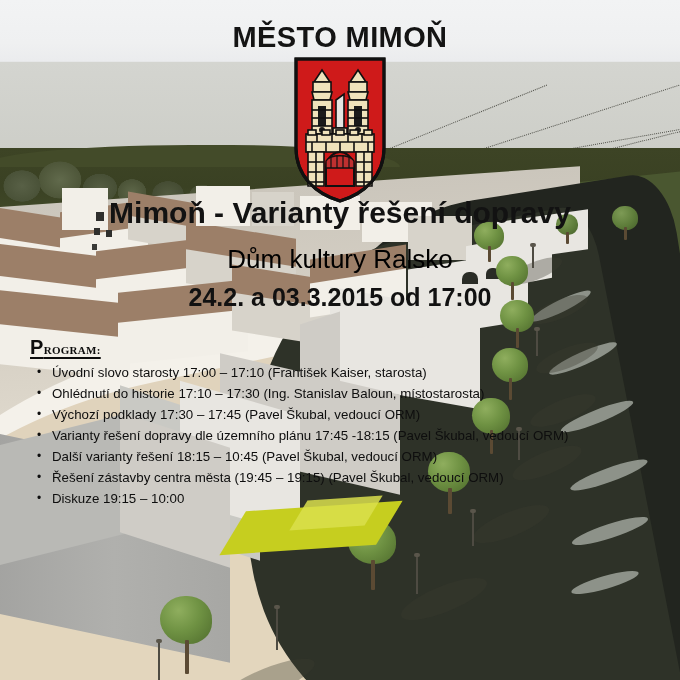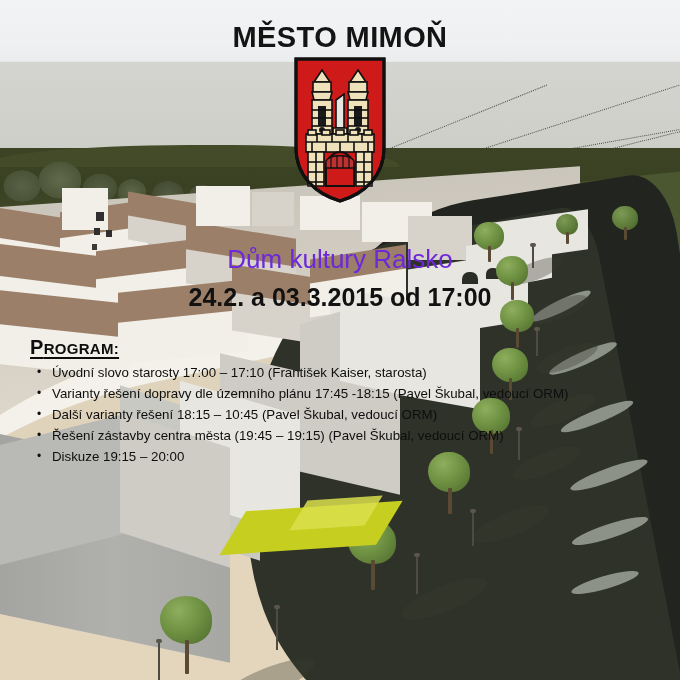--- a/index.html
+++ b/index.html
@@ -440,6 +440,7 @@
     </svg>
   </div>
 
+  <div class="main-title">Mimoň - Varianty řešení dopravy</div>
   <div class="venue">Dům kultury Ralsko</div>
   <div class="dates">24.2. a 03.3.2015 od 17:00</div>
 

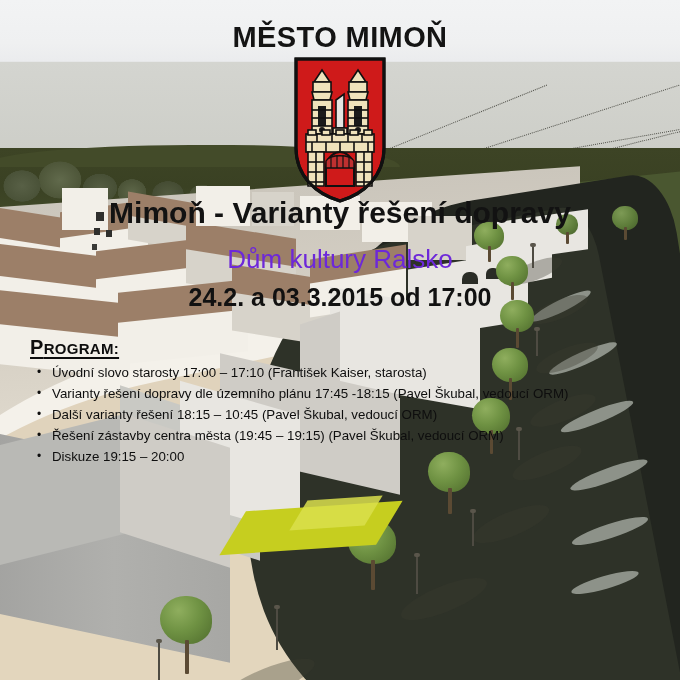--- a/index.html
+++ b/index.html
@@ -177,7 +177,7 @@
   }
   .venue{
     position:absolute;left:0;top:244px;width:680px;text-align:center;
-    font-size:26px;font-weight:normal;color:#6d28d9;
+    font-size:26px;font-weight:normal;color:#000000;
     font-family:"Liberation Sans",sans-serif;
   }
   .dates{

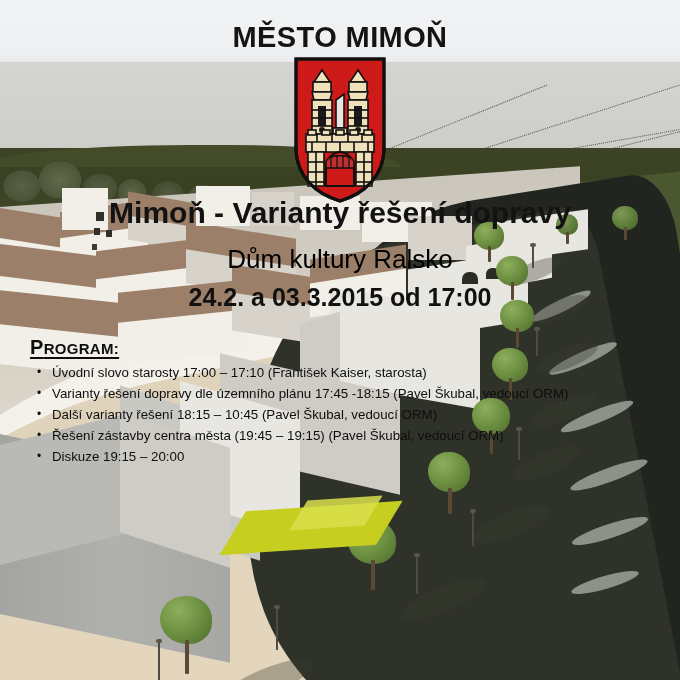--- a/index.html
+++ b/index.html
@@ -195,7 +195,7 @@
     font-family:"Liberation Sans",sans-serif;
   }
   .program-head .cap{font-size:20px;}
-  .program-head .sc{font-size:15px;}
+  .program-head .sc{font-size:11px;font-family:Liberation Serif, serif;}
   .program-list{list-style:none;margin:6px 0 0 0;padding:0;}
   .program-list li{
     position:relative;

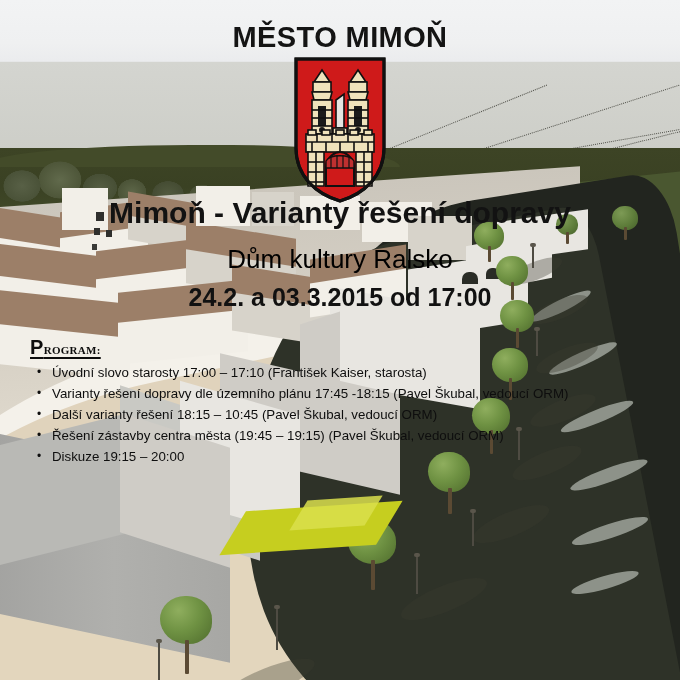--- a/index.html
+++ b/index.html
@@ -448,6 +448,7 @@
     <div class="program-head"><span class="cap">P</span><span class="sc">ROGRAM:</span></div>
     <ul class="program-list">
       <li>Úvodní slovo starosty 17:00 – 17:10 (František Kaiser, starosta)</li>
+      <li>Ohlédnutí do historie 17:10 – 17:30 (Ing. Stanislav Baloun, místostarosta)</li>
       <li>Varianty řešení dopravy dle územního plánu 17:45 -18:15 (Pavel Škubal, vedoucí ORM)</li>
       <li>Další varianty řešení 18:15 – 10:45 (Pavel Škubal, vedoucí ORM)</li>
       <li>Řešení zástavby centra města (19:45 – 19:15) (Pavel Škubal, vedoucí ORM)</li>

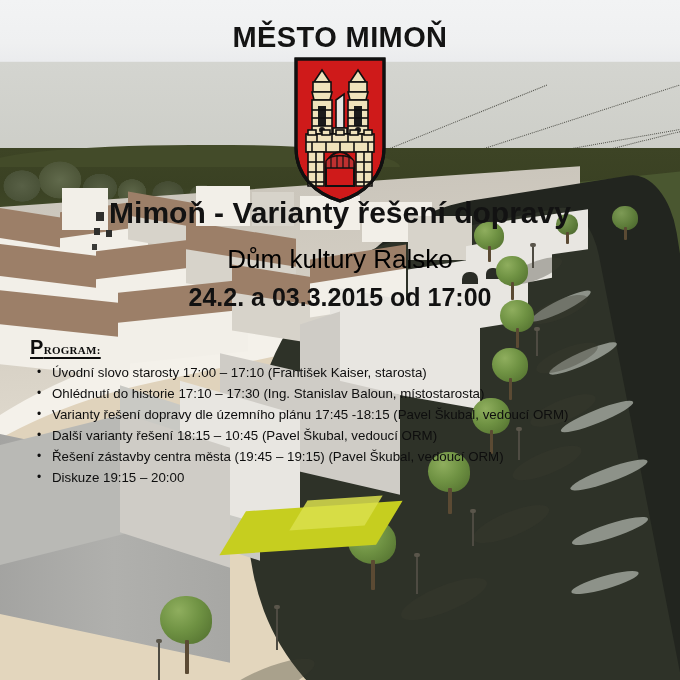--- a/index.html
+++ b/index.html
@@ -449,6 +449,7 @@
     <ul class="program-list">
       <li>Úvodní slovo starosty 17:00 – 17:10 (František Kaiser, starosta)</li>
       <li>Ohlédnutí do historie 17:10 – 17:30 (Ing. Stanislav Baloun, místostarosta)</li>
+      <li>Výchozí podklady 17:30 – 17:45 (Pavel Škubal, vedoucí ORM)</li>
       <li>Varianty řešení dopravy dle územního plánu 17:45 -18:15 (Pavel Škubal, vedoucí ORM)</li>
       <li>Další varianty řešení 18:15 – 10:45 (Pavel Škubal, vedoucí ORM)</li>
       <li>Řešení zástavby centra města (19:45 – 19:15) (Pavel Škubal, vedoucí ORM)</li>

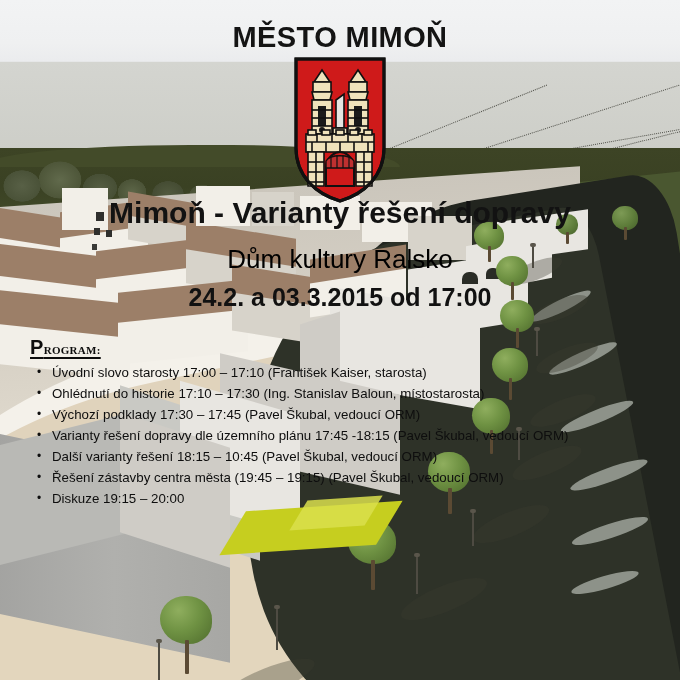--- a/index.html
+++ b/index.html
@@ -453,7 +453,7 @@
       <li>Varianty řešení dopravy dle územního plánu 17:45 -18:15 (Pavel Škubal, vedoucí ORM)</li>
       <li>Další varianty řešení 18:15 – 10:45 (Pavel Škubal, vedoucí ORM)</li>
       <li>Řešení zástavby centra města (19:45 – 19:15) (Pavel Škubal, vedoucí ORM)</li>
-      <li>Diskuze 19:15 – 20:00</li>
+      <li>Diskuze 19:15 – 10:00</li>
     </ul>
   </div>
 

